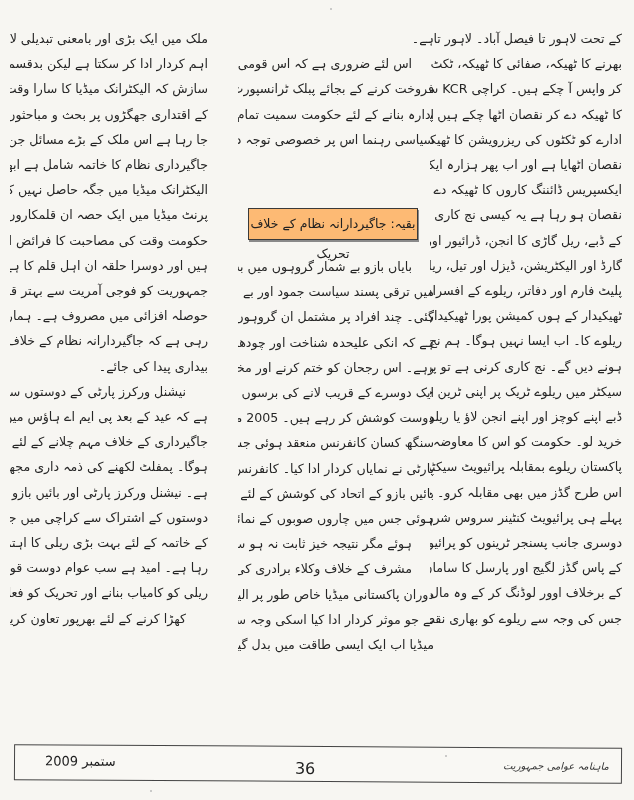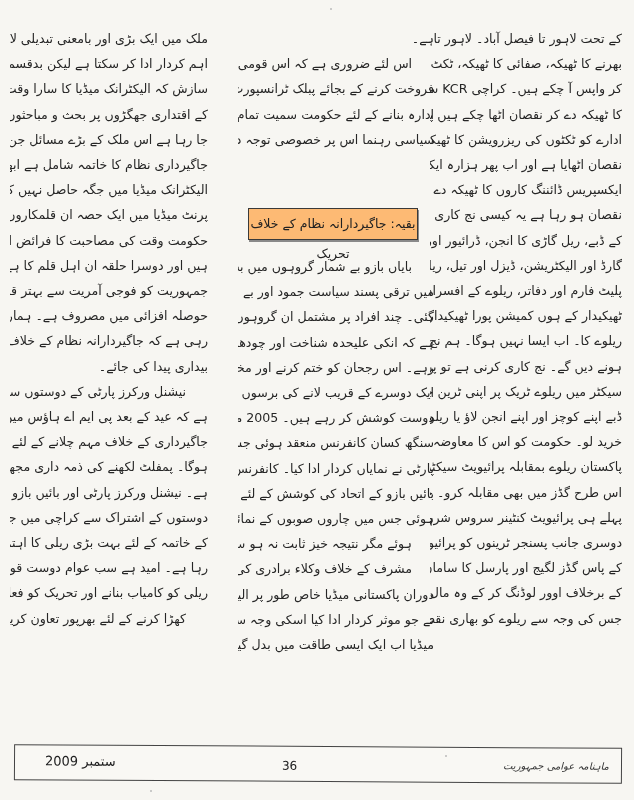--- a/index.html
+++ b/index.html
@@ -30,7 +30,7 @@
     transform:rotate(0.35deg);
   }
   .footer .date { position:absolute; left:10px; top:8px; font-size:13px; color:#222; direction:ltr;margin-left:20px; }
-  .footer .pageno { position:absolute; left:267px; top:12px; font-size:12px; color:#222; }
+  .footer .pageno { position:absolute; left:280px; top:12px; font-size:16px; color:#222; }
   .footer .mag { position:absolute; right:12px; top:12px; font-size:10px; color:#333; direction:rtl;font-style:italic; }
   .speck { position:absolute; width:2px; height:2px; background:#bbb; border-radius:50%; }
 </style>

